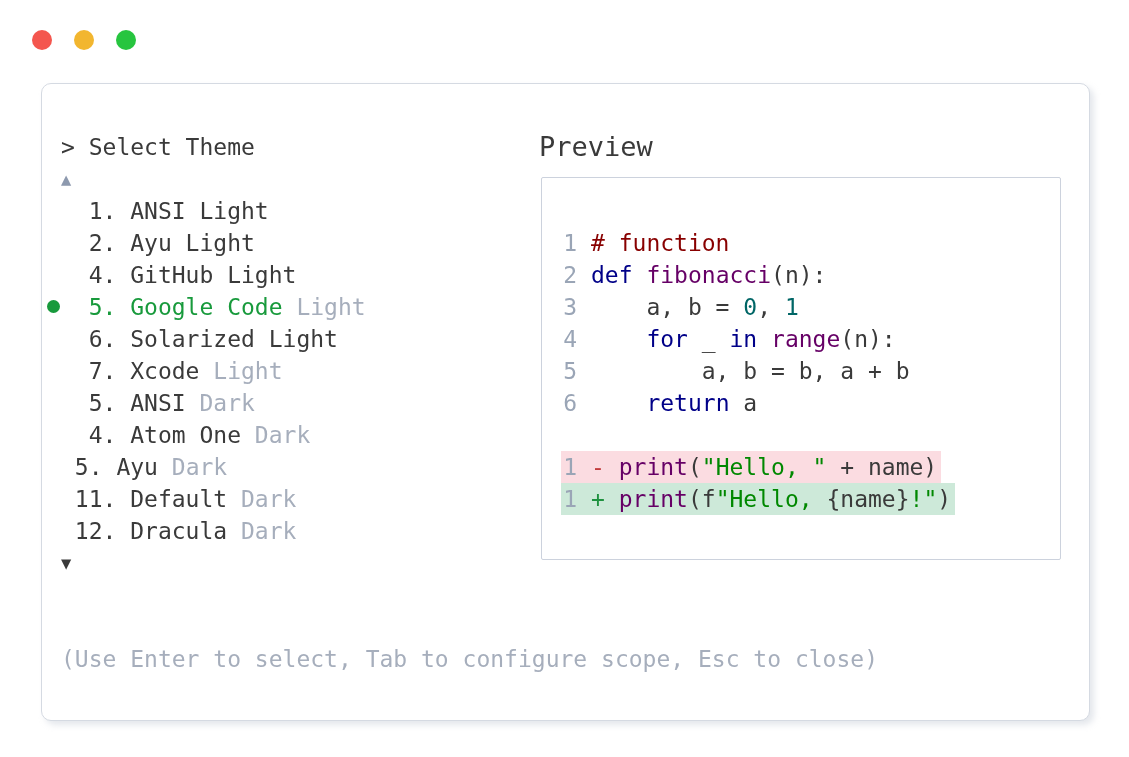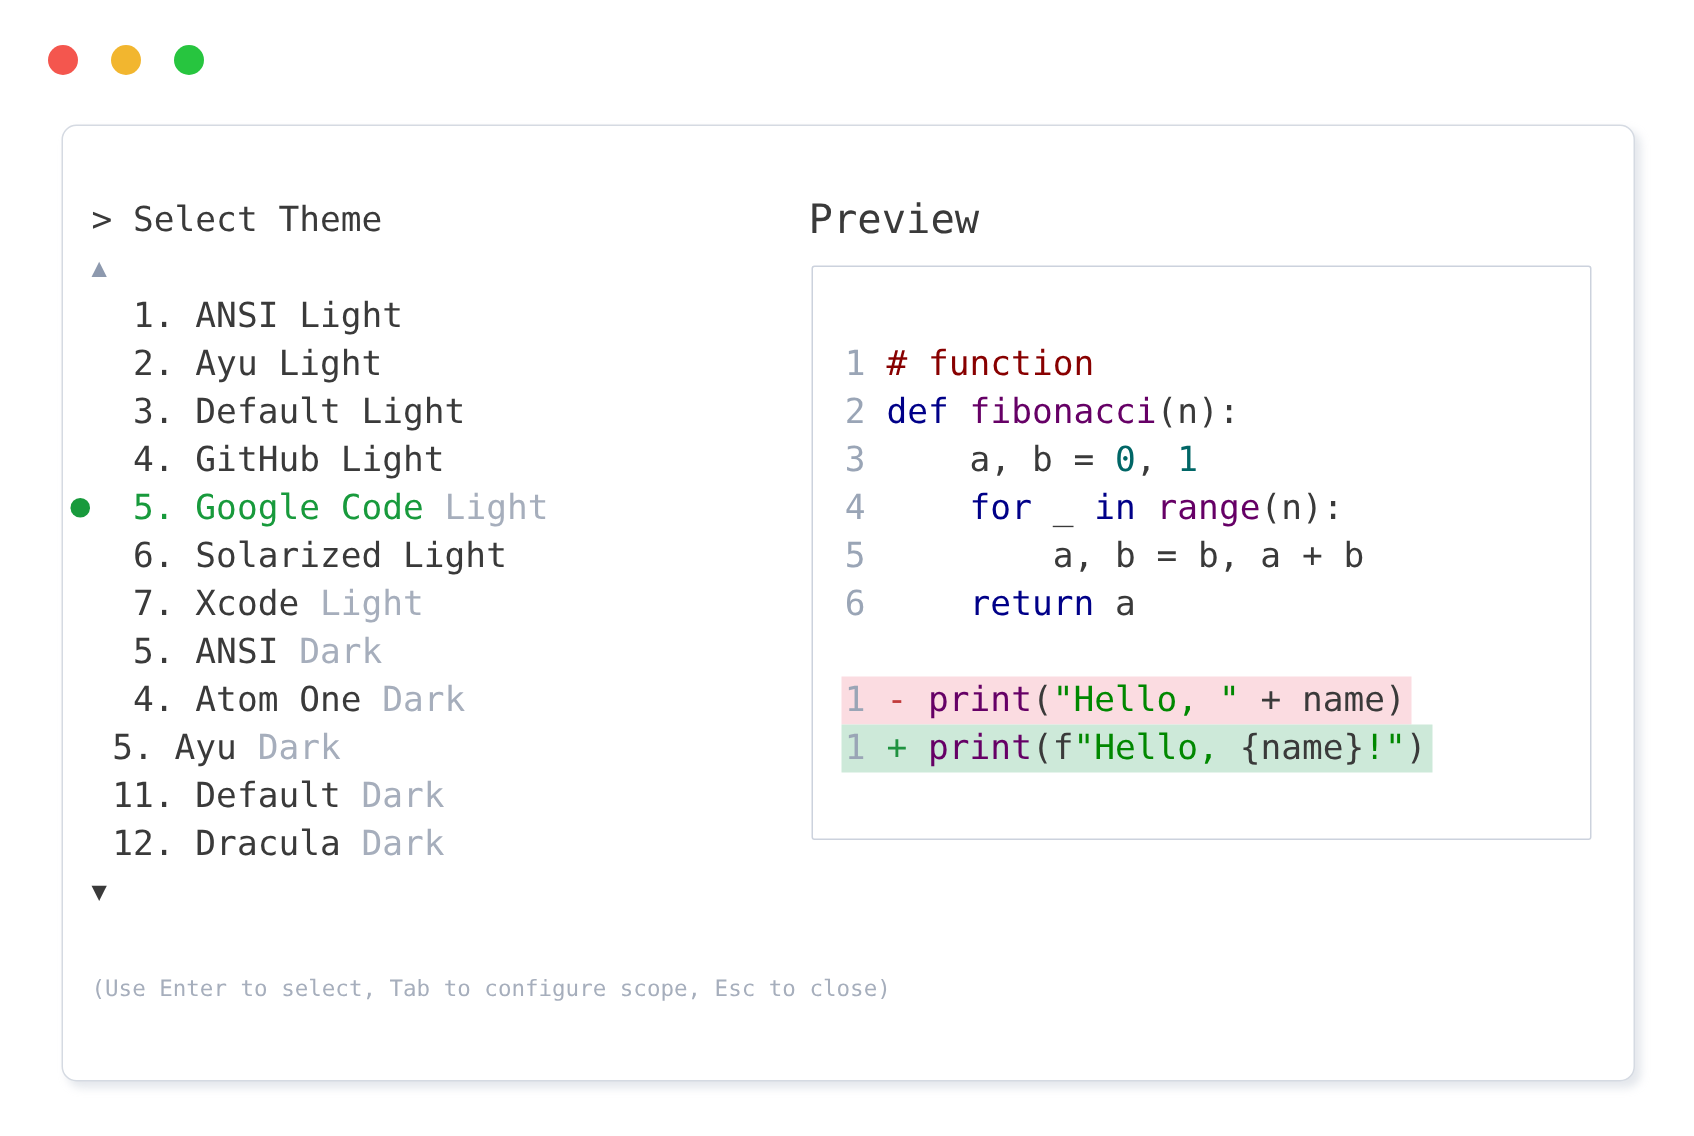--- a/index.html
+++ b/index.html
@@ -64,7 +64,6 @@
       <div id="theme-list">
           <div class="row item"><span class="label">  1. ANSI Light</span></div>
           <div class="row item"><span class="label">  2. Ayu Light</span></div>
-          <div class="row item"><span class="label">  3. Default Light</span></div>
           <div class="row item"><span class="label">  4. GitHub Light</span></div>
           <div class="row item selected"><span class="bullet"></span><span class="label">  5. Google Code</span><span class="variant"> Light</span></div>
           <div class="row item"><span class="label">  6. Solarized Light</span></div>

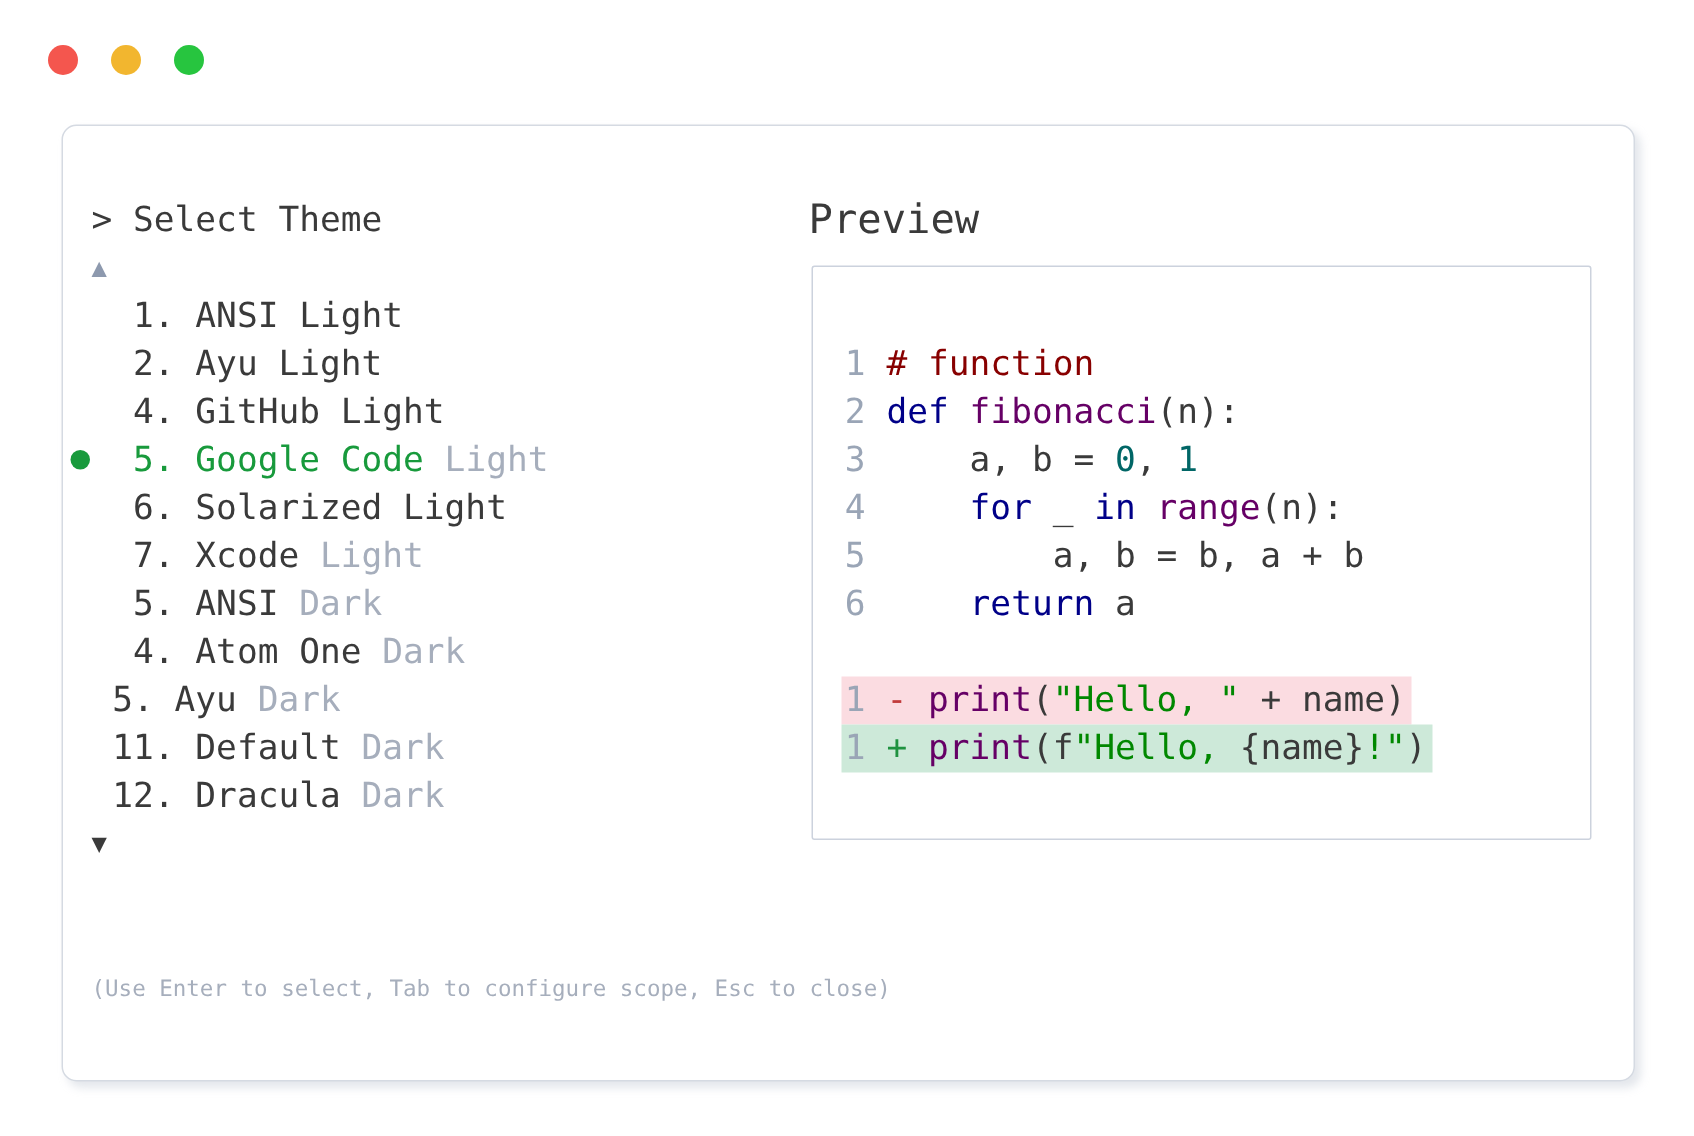--- a/index.html
+++ b/index.html
@@ -24,7 +24,7 @@
   .bullet{position:absolute;left:-14px;top:9px;width:13px;height:13px;border-radius:50%;
           background:var(--accent-green);}
   .footer{position:absolute;left:19px;top:559px;height:32px;line-height:32px;
-          font-size:15px;white-space:pre;color:var(--text-muted);}
+          font-size:23px;white-space:pre;color:var(--text-muted);}
   
   .preview-label{position:absolute;left:497px;top:47px;height:32px;line-height:32px;
                  font-size:27px;color:var(--text-dark);white-space:pre;}

